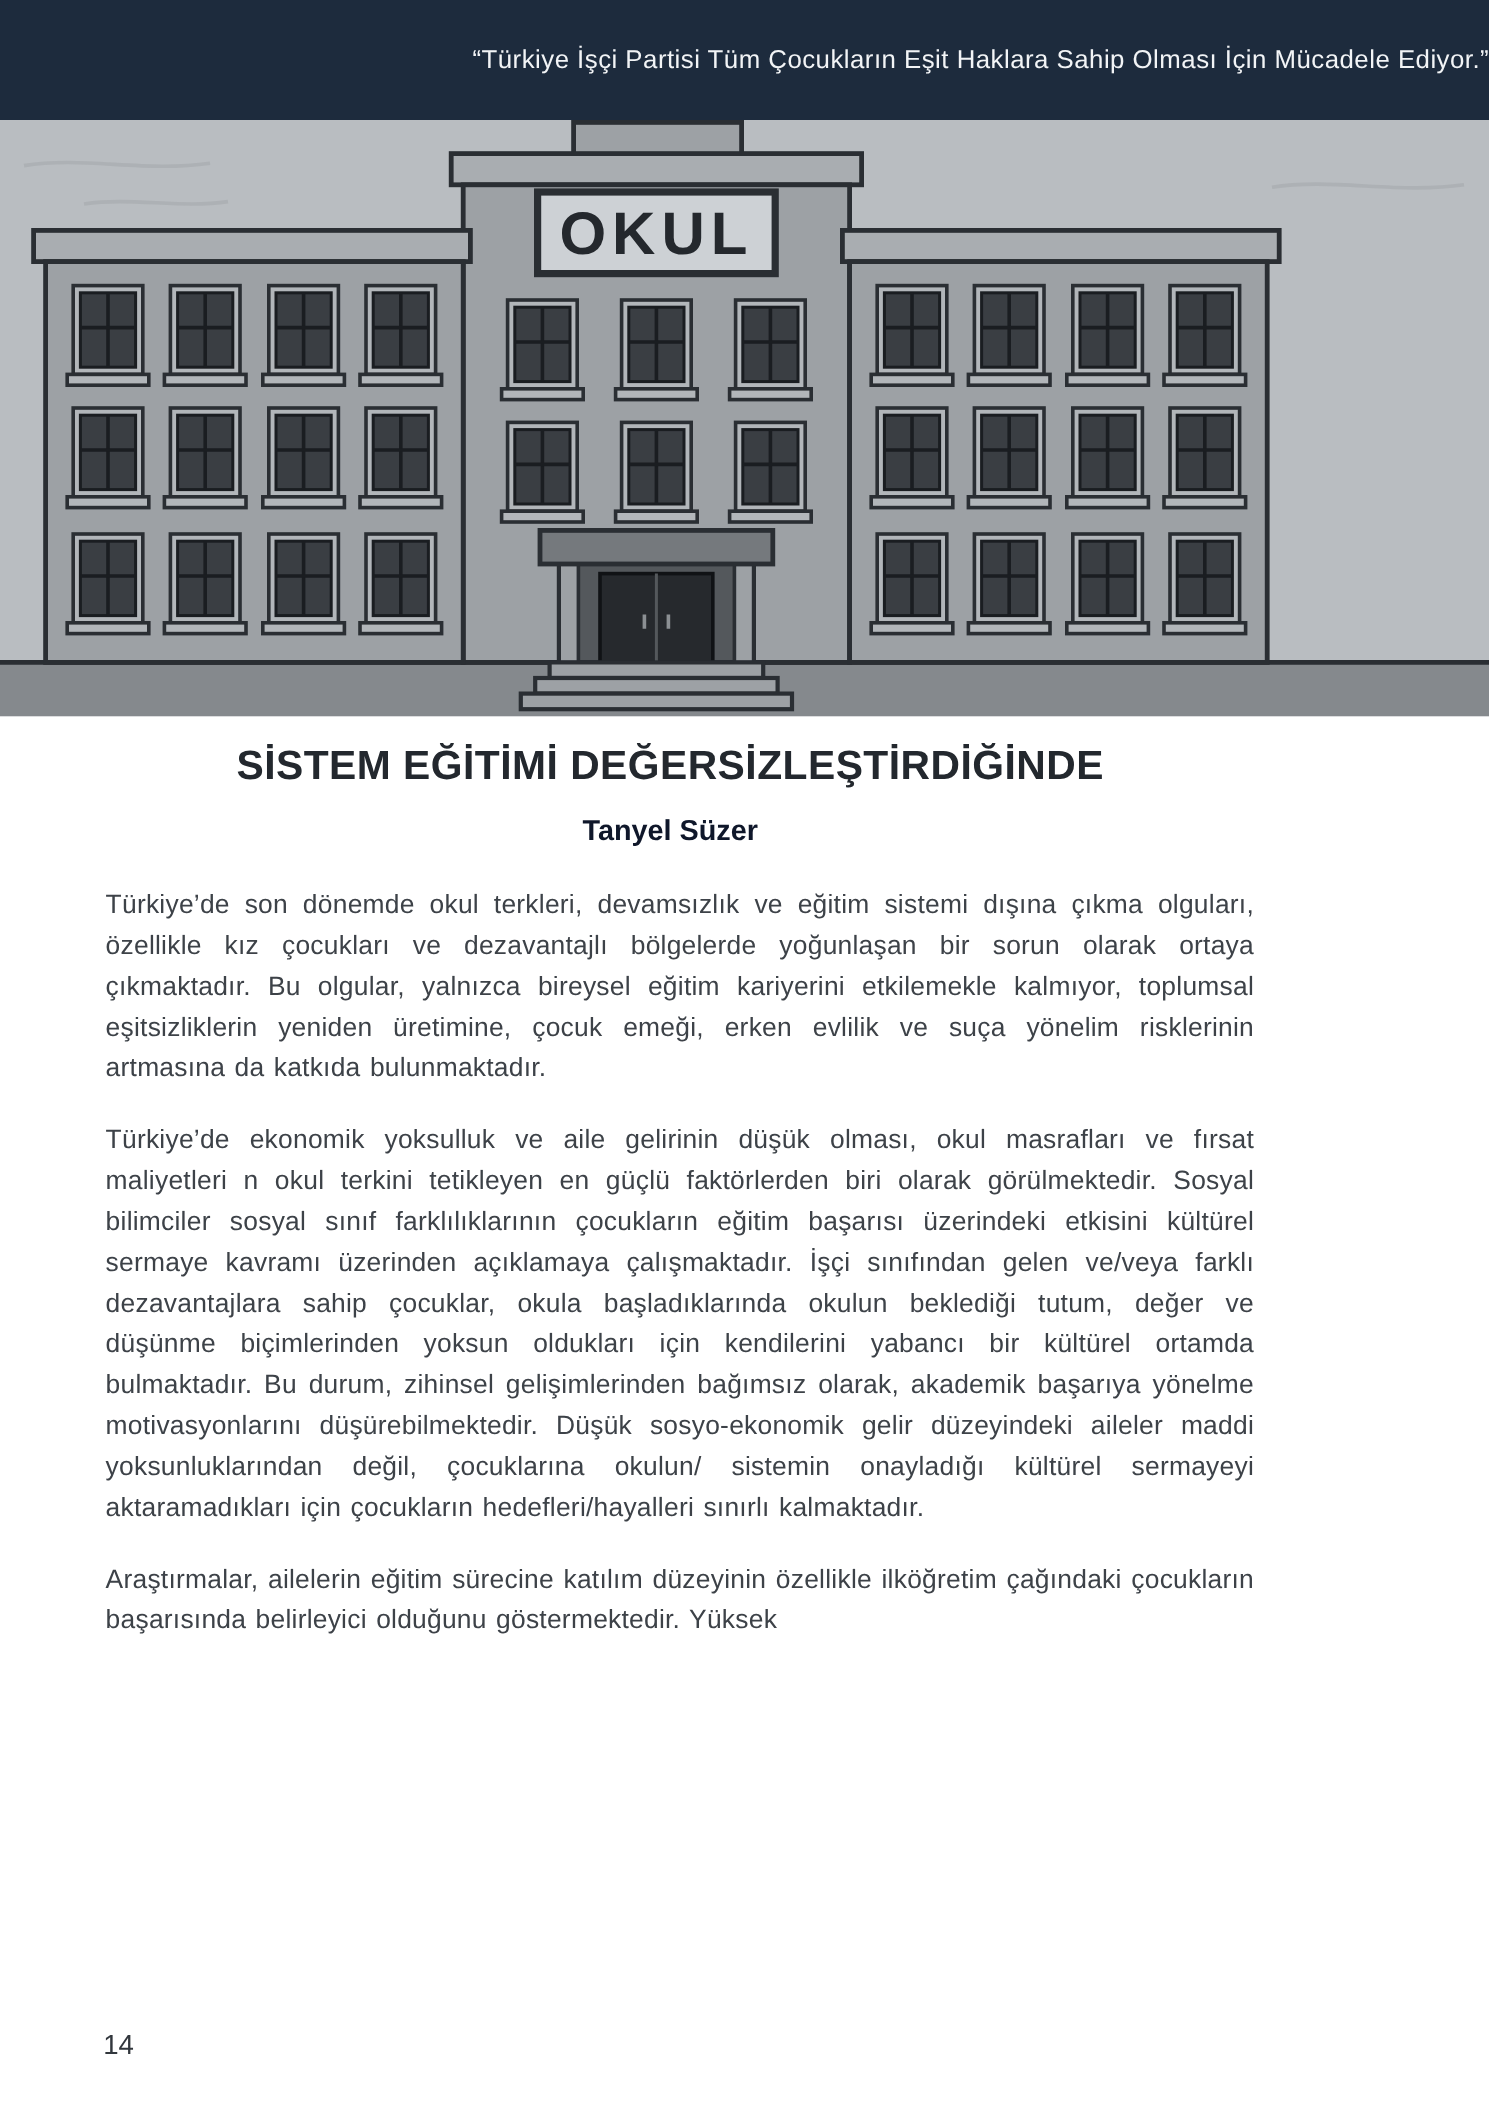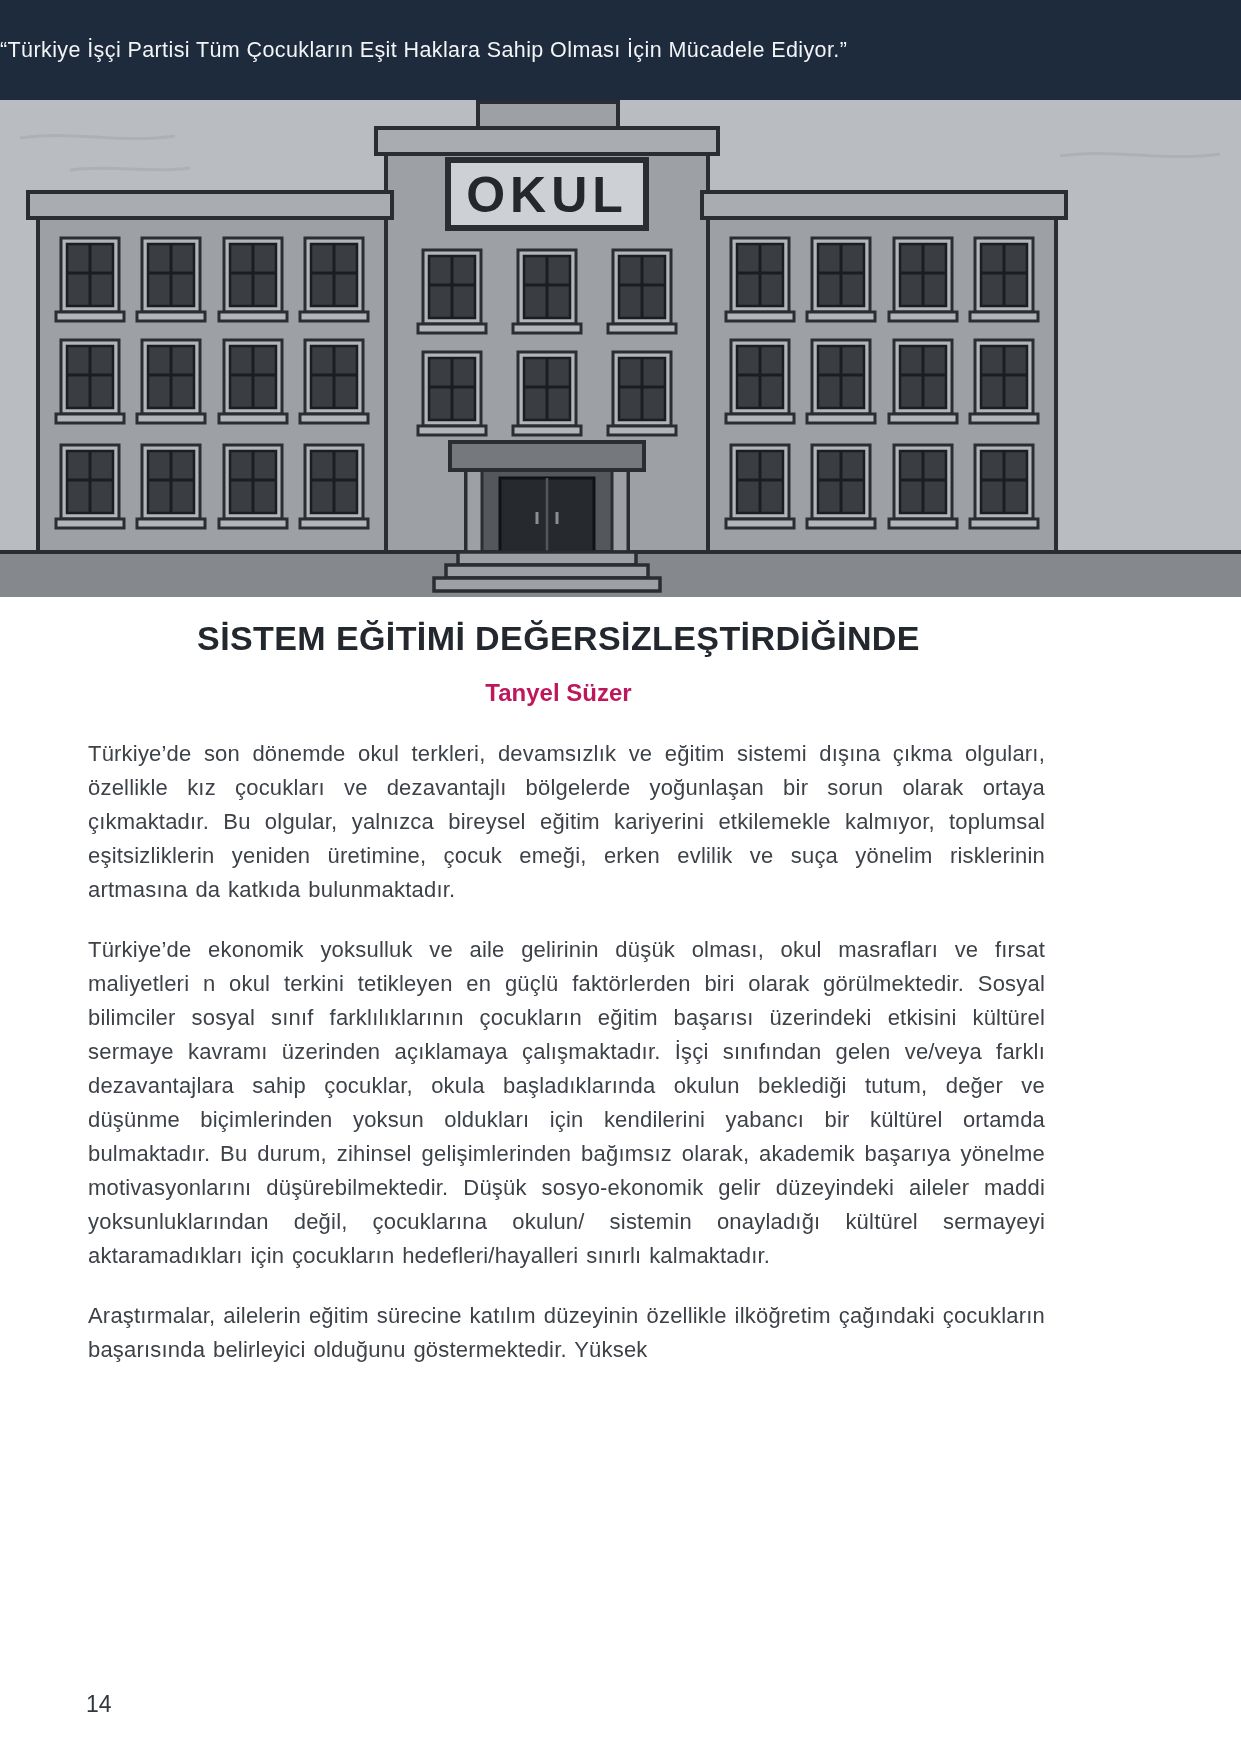--- a/index.html
+++ b/index.html
@@ -17,7 +17,7 @@
   
   .banner{
     height:100px; background:var(--banner-bg);
-    display:flex; align-items:center; justify-content:flex-start;
+    display:flex; align-items:center; justify-content:flex-end;
   }
   .banner-quote{
     color:var(--banner-text); font-size:21.5px; letter-spacing:.4px; font-weight:400;

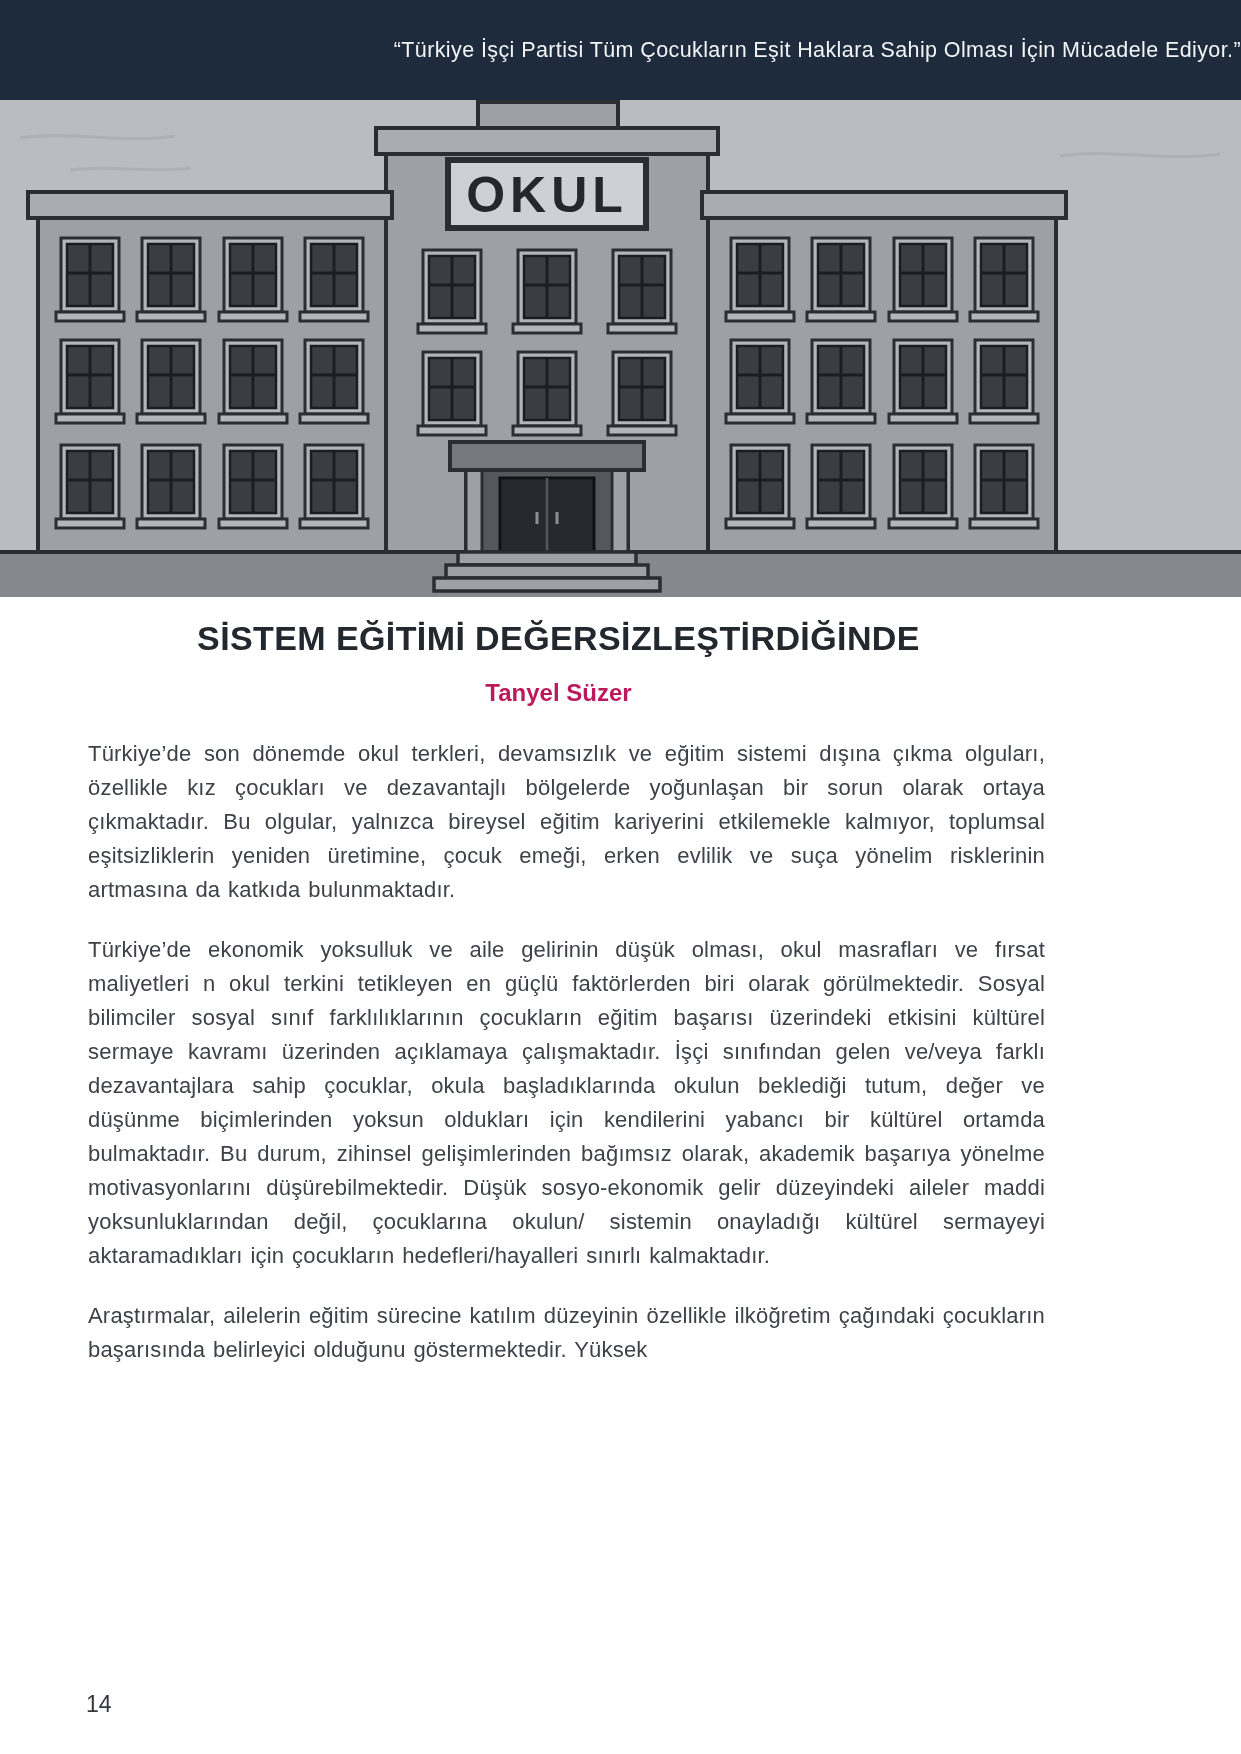--- a/index.html
+++ b/index.html
@@ -54,7 +54,7 @@
   }
   .author{
     margin-top:18px; margin-bottom:30px; text-align:center;
-    font-weight:bold; font-size:24px; color:#be185d;
+    font-weight:bold; font-size:24px; color:#0f172a;
   }
   p.body{
     font-size:22px; line-height:34px; text-align:justify;

